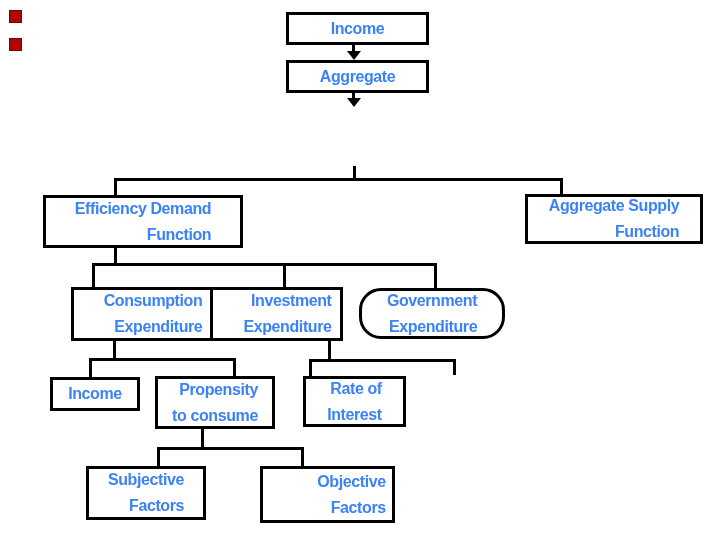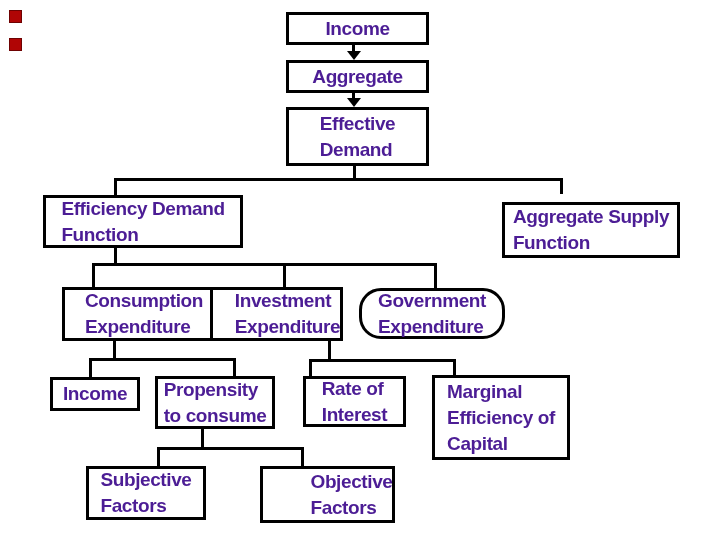--- a/index.html
+++ b/index.html
@@ -7,8 +7,8 @@
           font-family:"Liberation Sans",sans-serif;}
   .node{position:absolute;border:3px solid #000;background:#fff;box-sizing:border-box;
         display:flex;align-items:center;justify-content:center;}
-  .node span{font-weight:bold;color:#4c1d95;font-size:19px;line-height:26px;
-             letter-spacing:-0.4px;white-space:pre;text-align:left;display:block;}
+  .node span{font-weight:bold;color:#3b82f6;font-size:16px;line-height:26px;
+             letter-spacing:-0.4px;white-space:pre;text-align:right;display:block;}
   .line{position:absolute;background:#000;}
   .arrow-shaft{position:absolute;width:3px;background:#000;}
   .arrow-head{position:absolute;width:0;height:0;border-left:7px solid transparent;

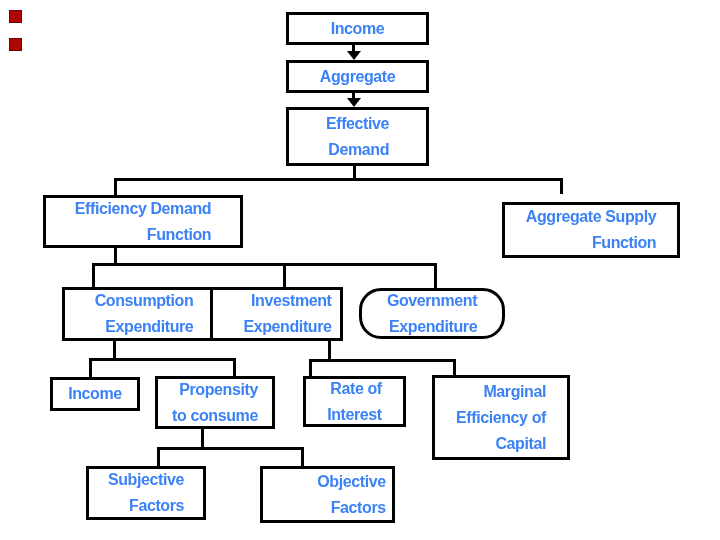--- a/index.html
+++ b/index.html
@@ -29,10 +29,6 @@
   </div>
   <div class="node" style="left:286px;top:60px;width:143px;height:33px;">
     <span>Aggregate</span>
-  </div>
-  <div class="node" style="left:286px;top:107px;width:143px;height:59px;">
-    <span>Effective
-Demand</span>
   </div>
   <div class="node" style="left:43px;top:195px;width:200px;height:53px;">
     <span>Efficiency Demand

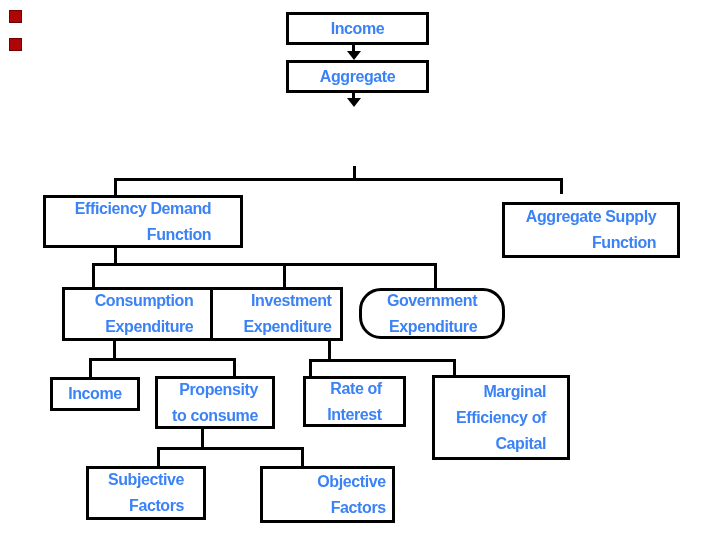--- a/index.html
+++ b/index.html
@@ -34,7 +34,7 @@
     <span>Efficiency Demand
 Function</span>
   </div>
-  <div class="node" style="left:502px;top:194px;width:178px;height:56px;margin-top:8px;">
+  <div class="node" style="left:525px;top:194px;width:178px;height:50px;">
     <span>Aggregate Supply
 Function</span>
   </div>

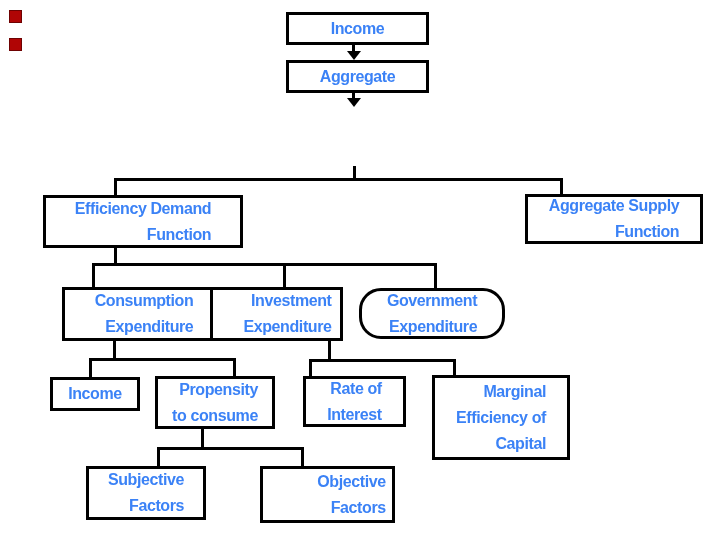--- a/index.html
+++ b/index.html
@@ -38,7 +38,7 @@
     <span>Aggregate Supply
 Function</span>
   </div>
-  <div class="node" style="left:62px;top:287px;width:164px;height:54px;">
+  <div class="node" style="left:71px;top:287px;width:164px;height:54px;">
     <span>Consumption
 Expenditure</span>
   </div>

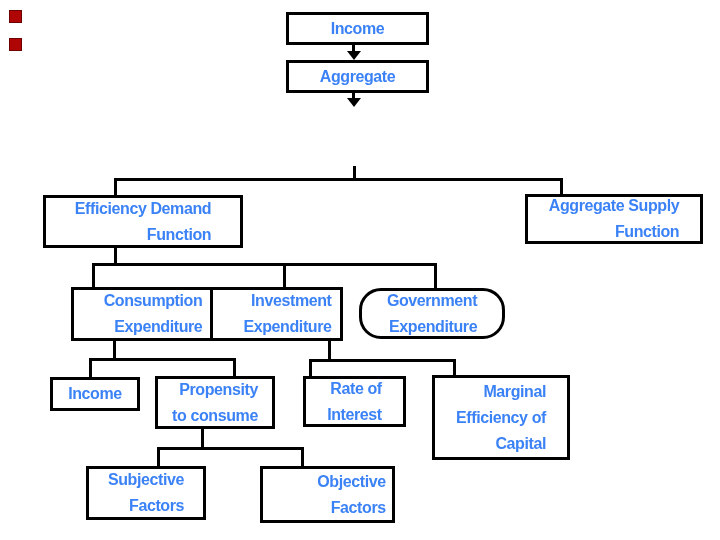--- a/index.html
+++ b/index.html
@@ -61,11 +61,6 @@
     <span>Propensity
 to consume</span>
   </div>
-  <div class="node" style="left:432px;top:375px;width:138px;height:85px;">
-    <span>Marginal
-Efficiency of
-Capital</span>
-  </div>
   <div class="node" style="left:86px;top:466px;width:120px;height:54px;">
     <span>Subjective
 Factors</span>

